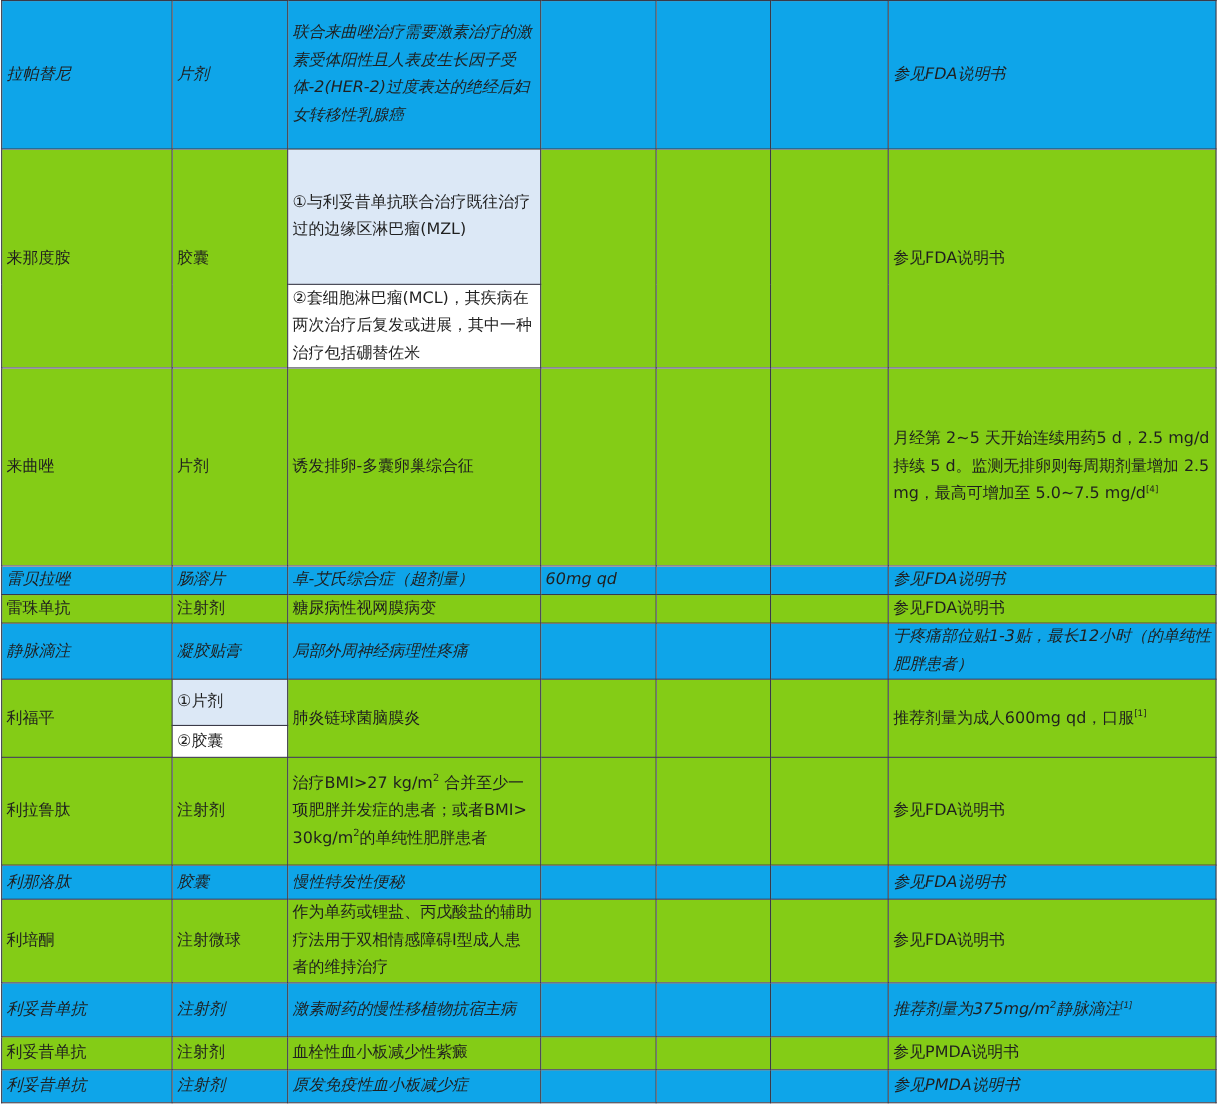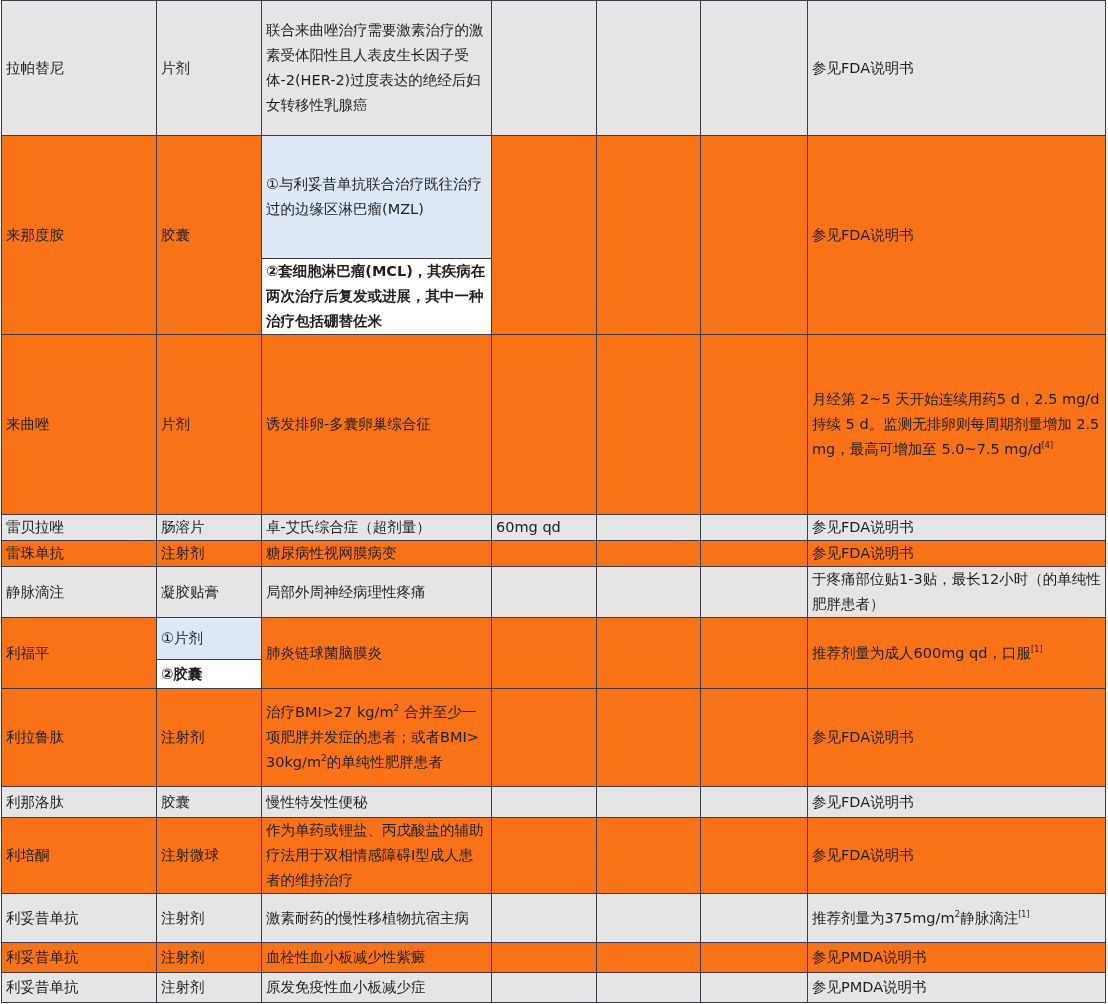--- a/index.html
+++ b/index.html
@@ -31,7 +31,7 @@
       overflow: hidden;
       word-break: break-all;
     }
-    tr.white td { background: #e5e5e5; }
+    tr.white td { background: #0ea5e9; font-style: italic; }
     tr.blue td { background: #f97316; }
     td.sub-white { background: #ffffff !important; font-weight: bold; }
     td.sub-blue { background: #dce8f6 !important; }

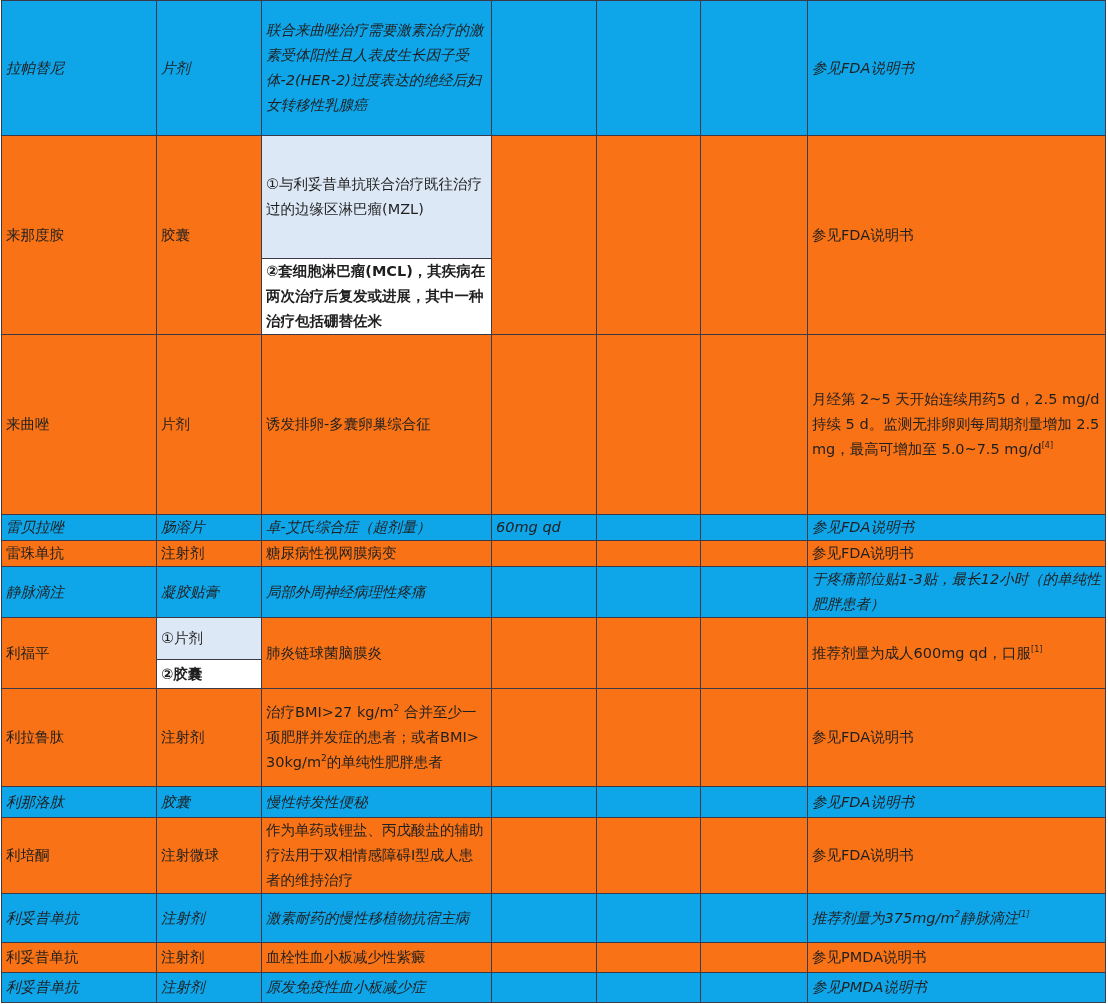--- a/index.html
+++ b/index.html
@@ -32,7 +32,7 @@
       word-break: break-all;
     }
     tr.white td { background: #0ea5e9; font-style: italic; }
-    tr.blue td { background: #f97316; }
+    tr.blue td { background: #84cc16; }
     td.sub-white { background: #ffffff !important; font-weight: bold; }
     td.sub-blue { background: #dce8f6 !important; }
     sup {

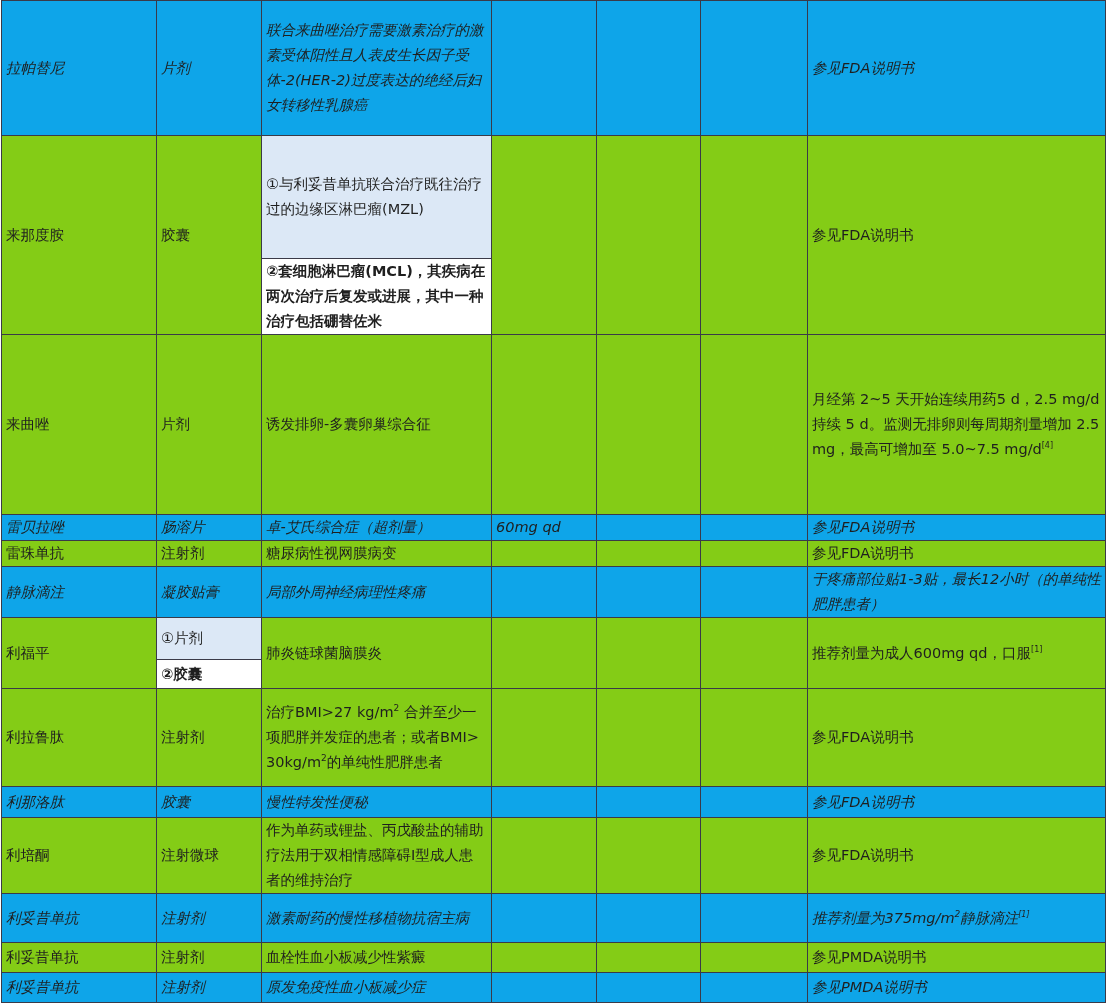--- a/index.html
+++ b/index.html
@@ -33,7 +33,7 @@
     }
     tr.white td { background: #0ea5e9; font-style: italic; }
     tr.blue td { background: #84cc16; }
-    td.sub-white { background: #ffffff !important; font-weight: bold; }
+    td.sub-white { background: #ffffff !important; }
     td.sub-blue { background: #dce8f6 !important; }
     sup {
       font-size: 8px;

